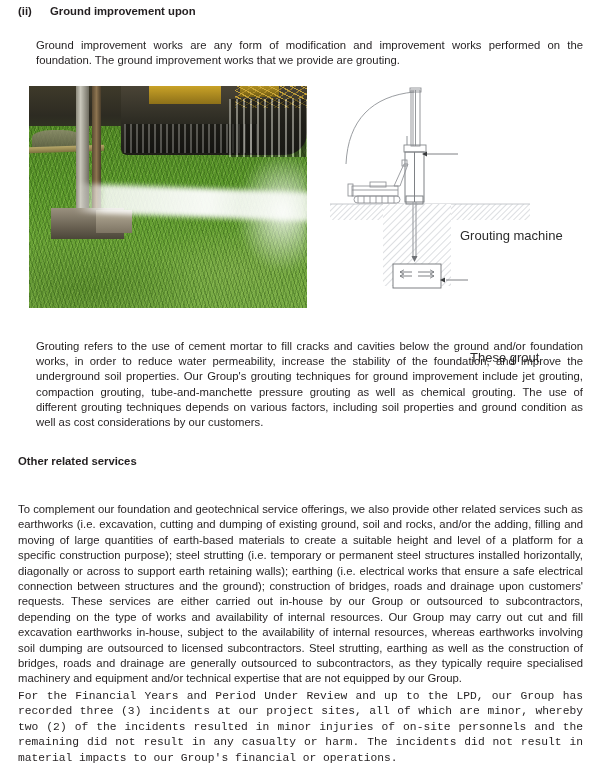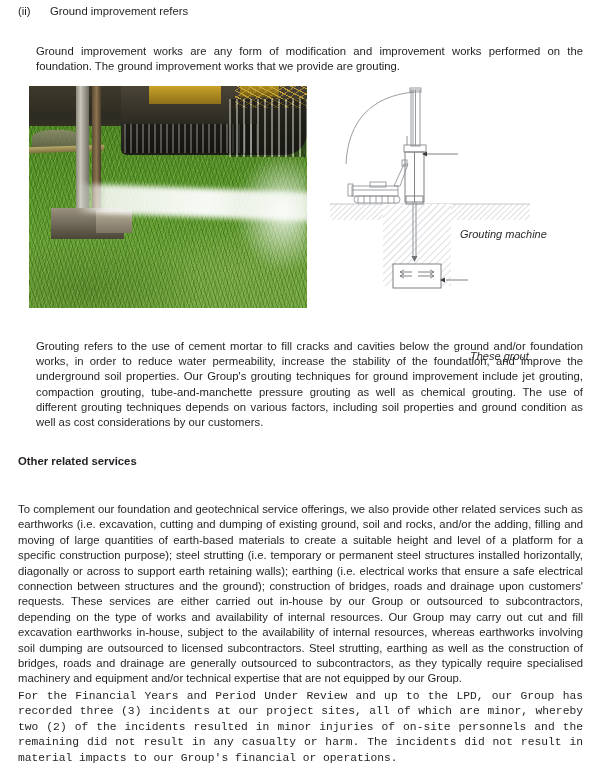--- a/index.html
+++ b/index.html
@@ -25,7 +25,7 @@
     display: flex;
     align-items: flex-start;
     font-size: 11.3px;
-    font-weight: normal;
+    font-weight: bold;
     line-height: 14px;
   }
   .sec-head .marker {

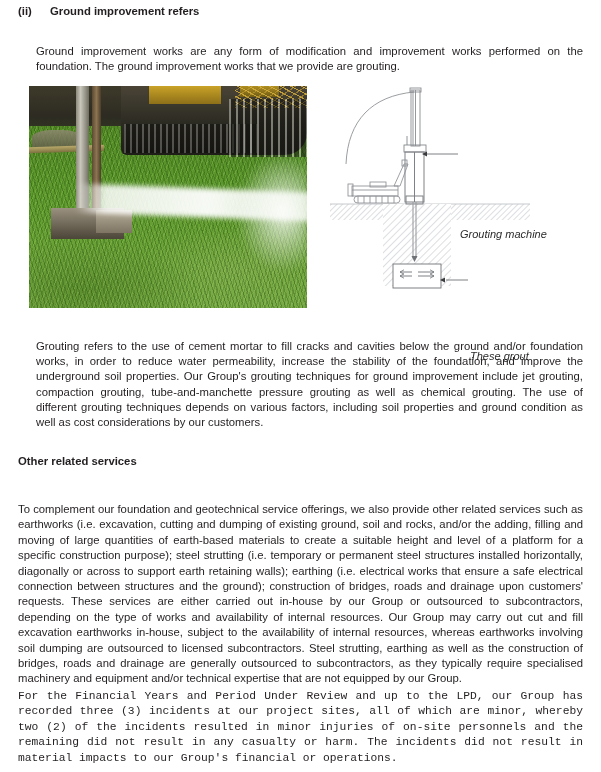--- a/index.html
+++ b/index.html
@@ -192,7 +192,7 @@
 
 <div class="sec-head">
   <span class="marker">(ii)</span>
-  <span class="htext">Ground improvement refers</span>
+  <span class="htext">Ground improvement upon</span>
 </div>
 
 <div class="p-indent" id="intro-para">Ground improvement works are any form of modification and improvement works performed on the foundation. The ground improvement works that we provide are grouting.</div>

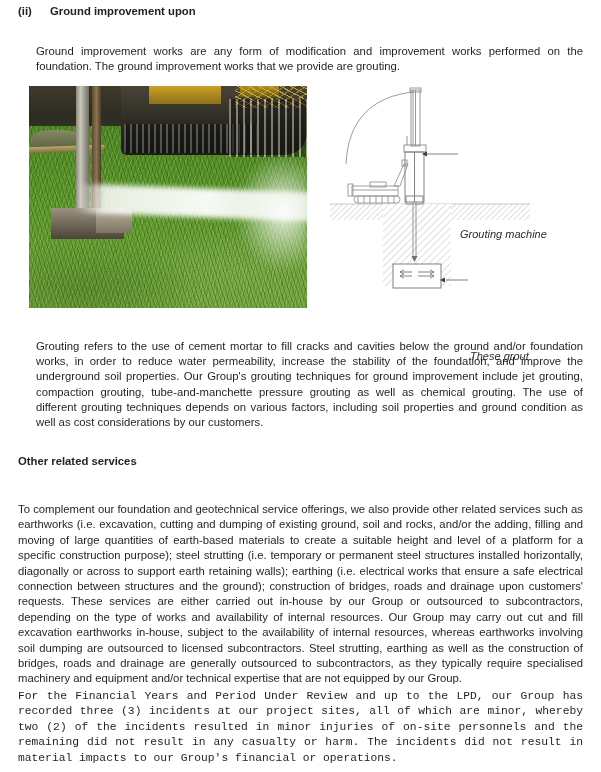--- a/index.html
+++ b/index.html
@@ -44,7 +44,7 @@
     text-align: justify;
     text-justify: inter-word;
   }
-  #intro-para { top: 44px; }
+  #intro-para { top: 38px; }
   #grout-para { top: 339px; }
 
   

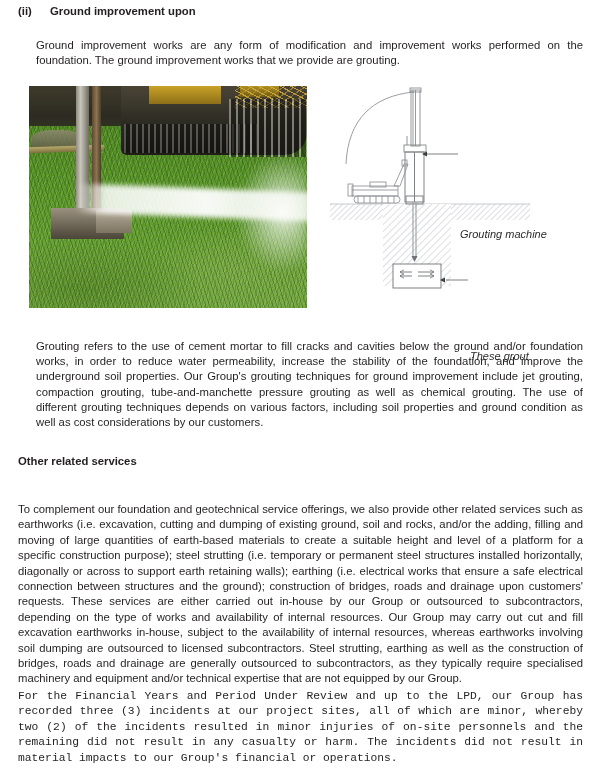--- a/index.html
+++ b/index.html
@@ -179,10 +179,9 @@
   .diagram svg { display: block; }
   .dlabel {
     position: absolute;
-    font-size: 11px;
+    font-size: 13px;
     color: #2b2b2b;
     white-space: nowrap;
-    font-style: italic;
   }
   #label-grouting-machine { left: 130px; top: 142px; }
   #label-cement-grout     { left: 140px; top: 264px; }

